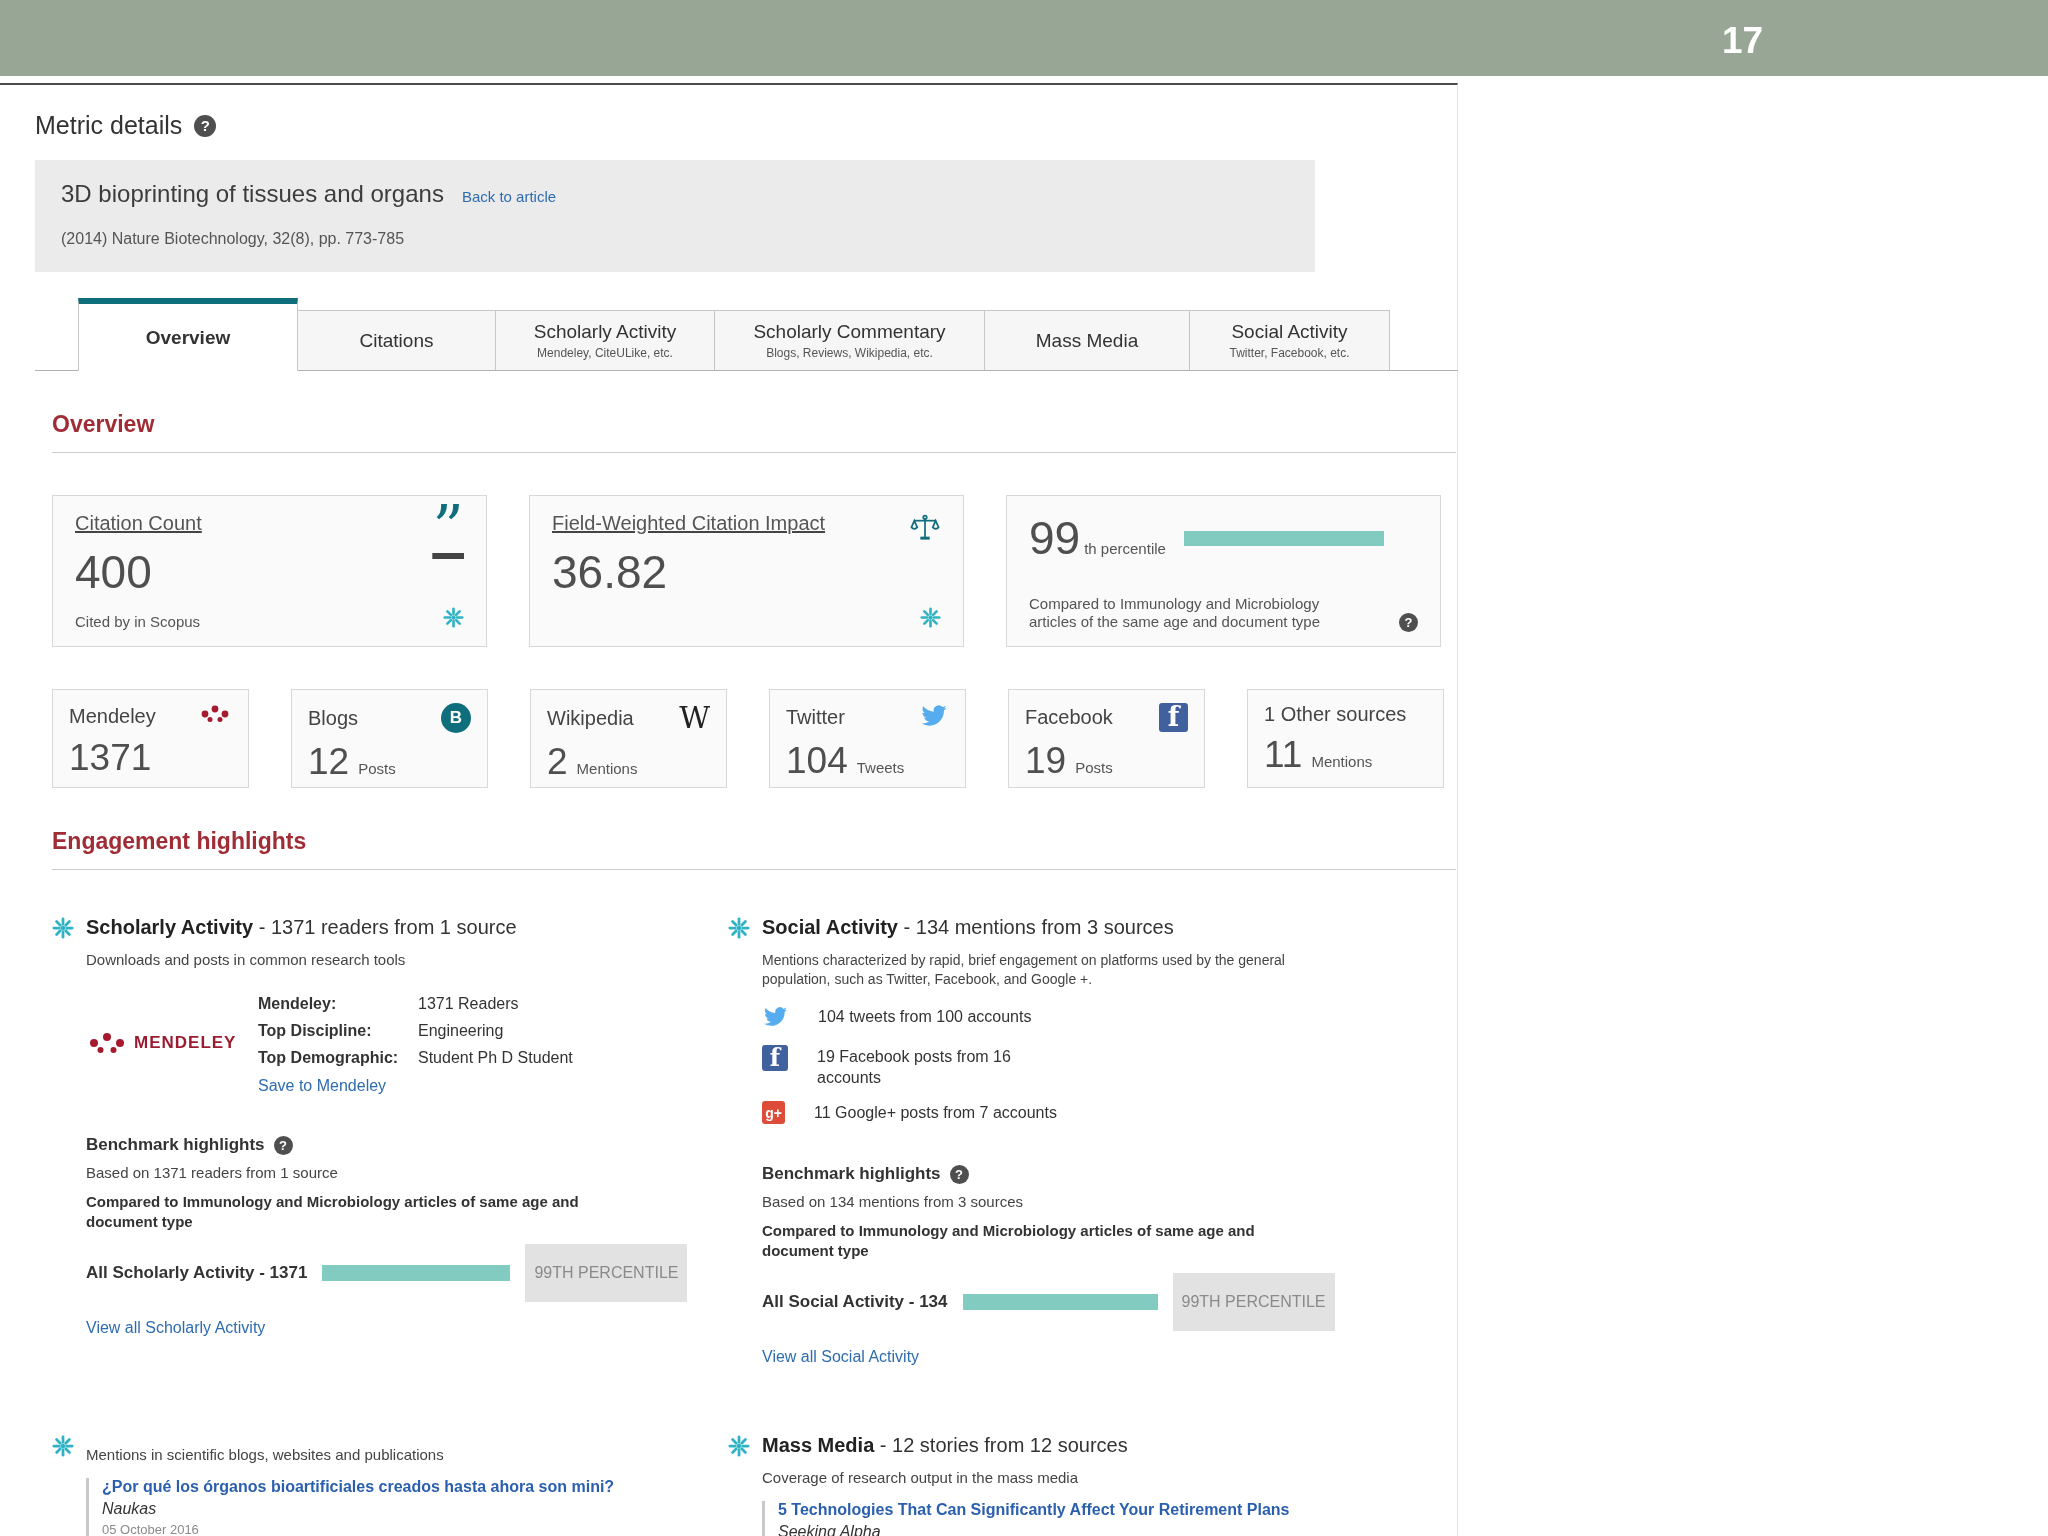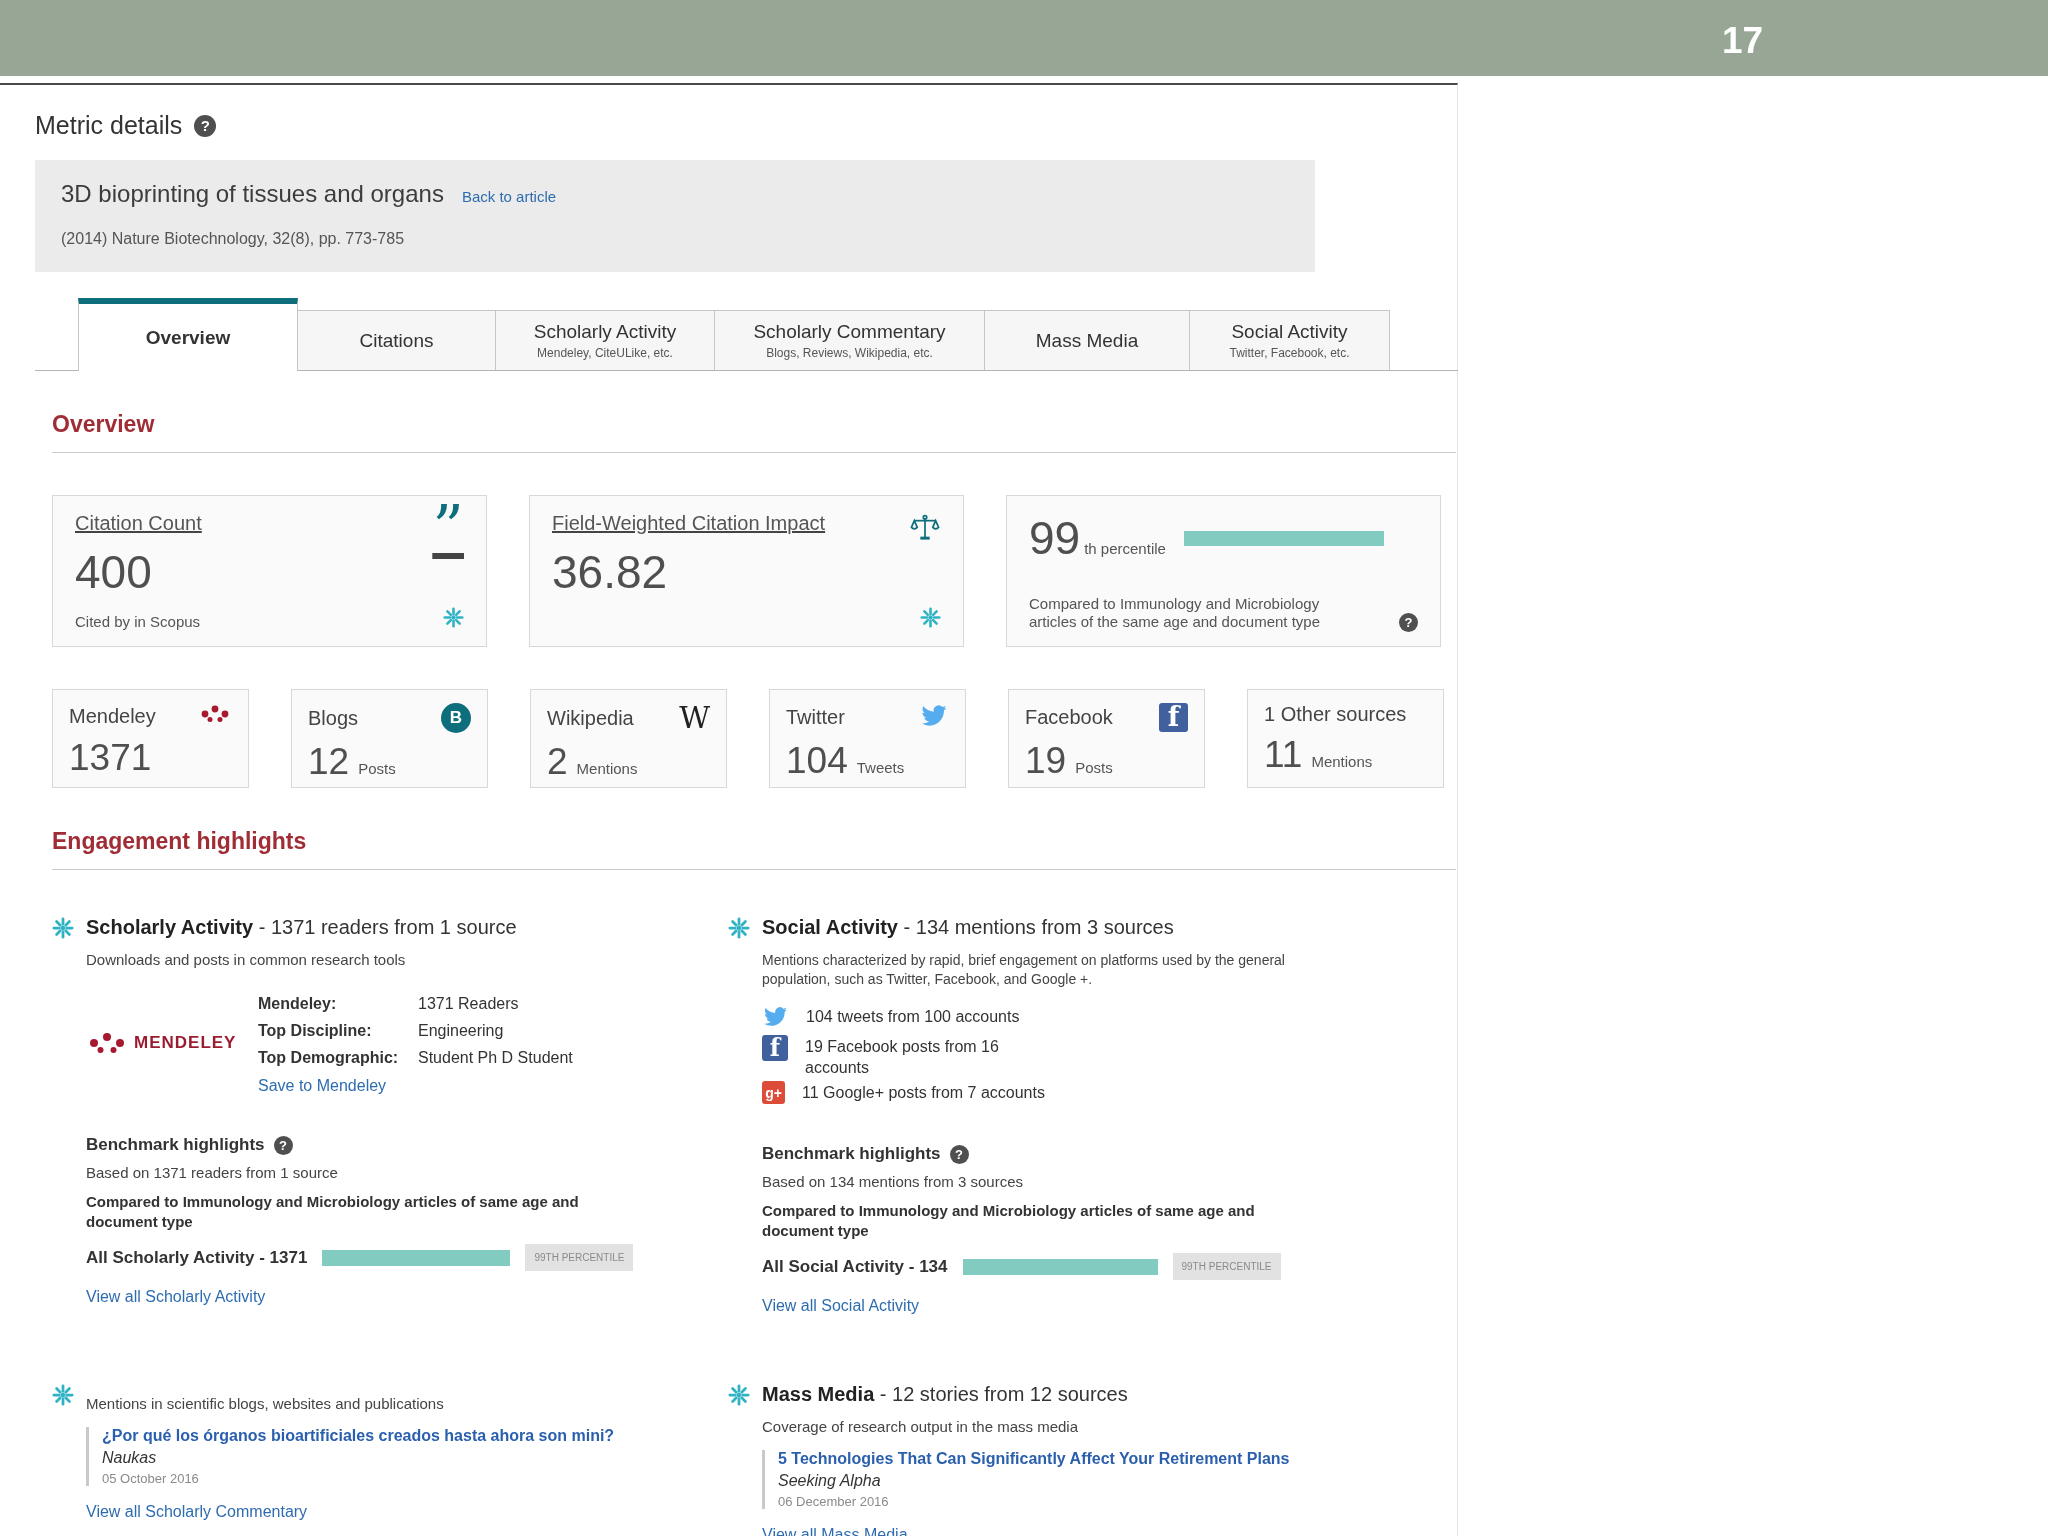--- a/index.html
+++ b/index.html
@@ -102,7 +102,7 @@
   .view-link { display:inline-block; margin-top:17px; font-size:16px; }
 
   .bullets { margin-top:16px; }
-  .bullet { display:flex; gap:17px; margin-top:3px; align-items:flex-start; }
+  .bullet { display:flex; gap:29px; margin-top:13px; align-items:flex-start; }
   .bullet-text { font-size:16px; color:#333; max-width:245px; line-height:1.3; padding-top:2px; }
   .bullet .fb-icon { width:26px; height:26px; font-size:24px; line-height:27px; }
   .bullet .gp-icon { width:23px; height:23px; }

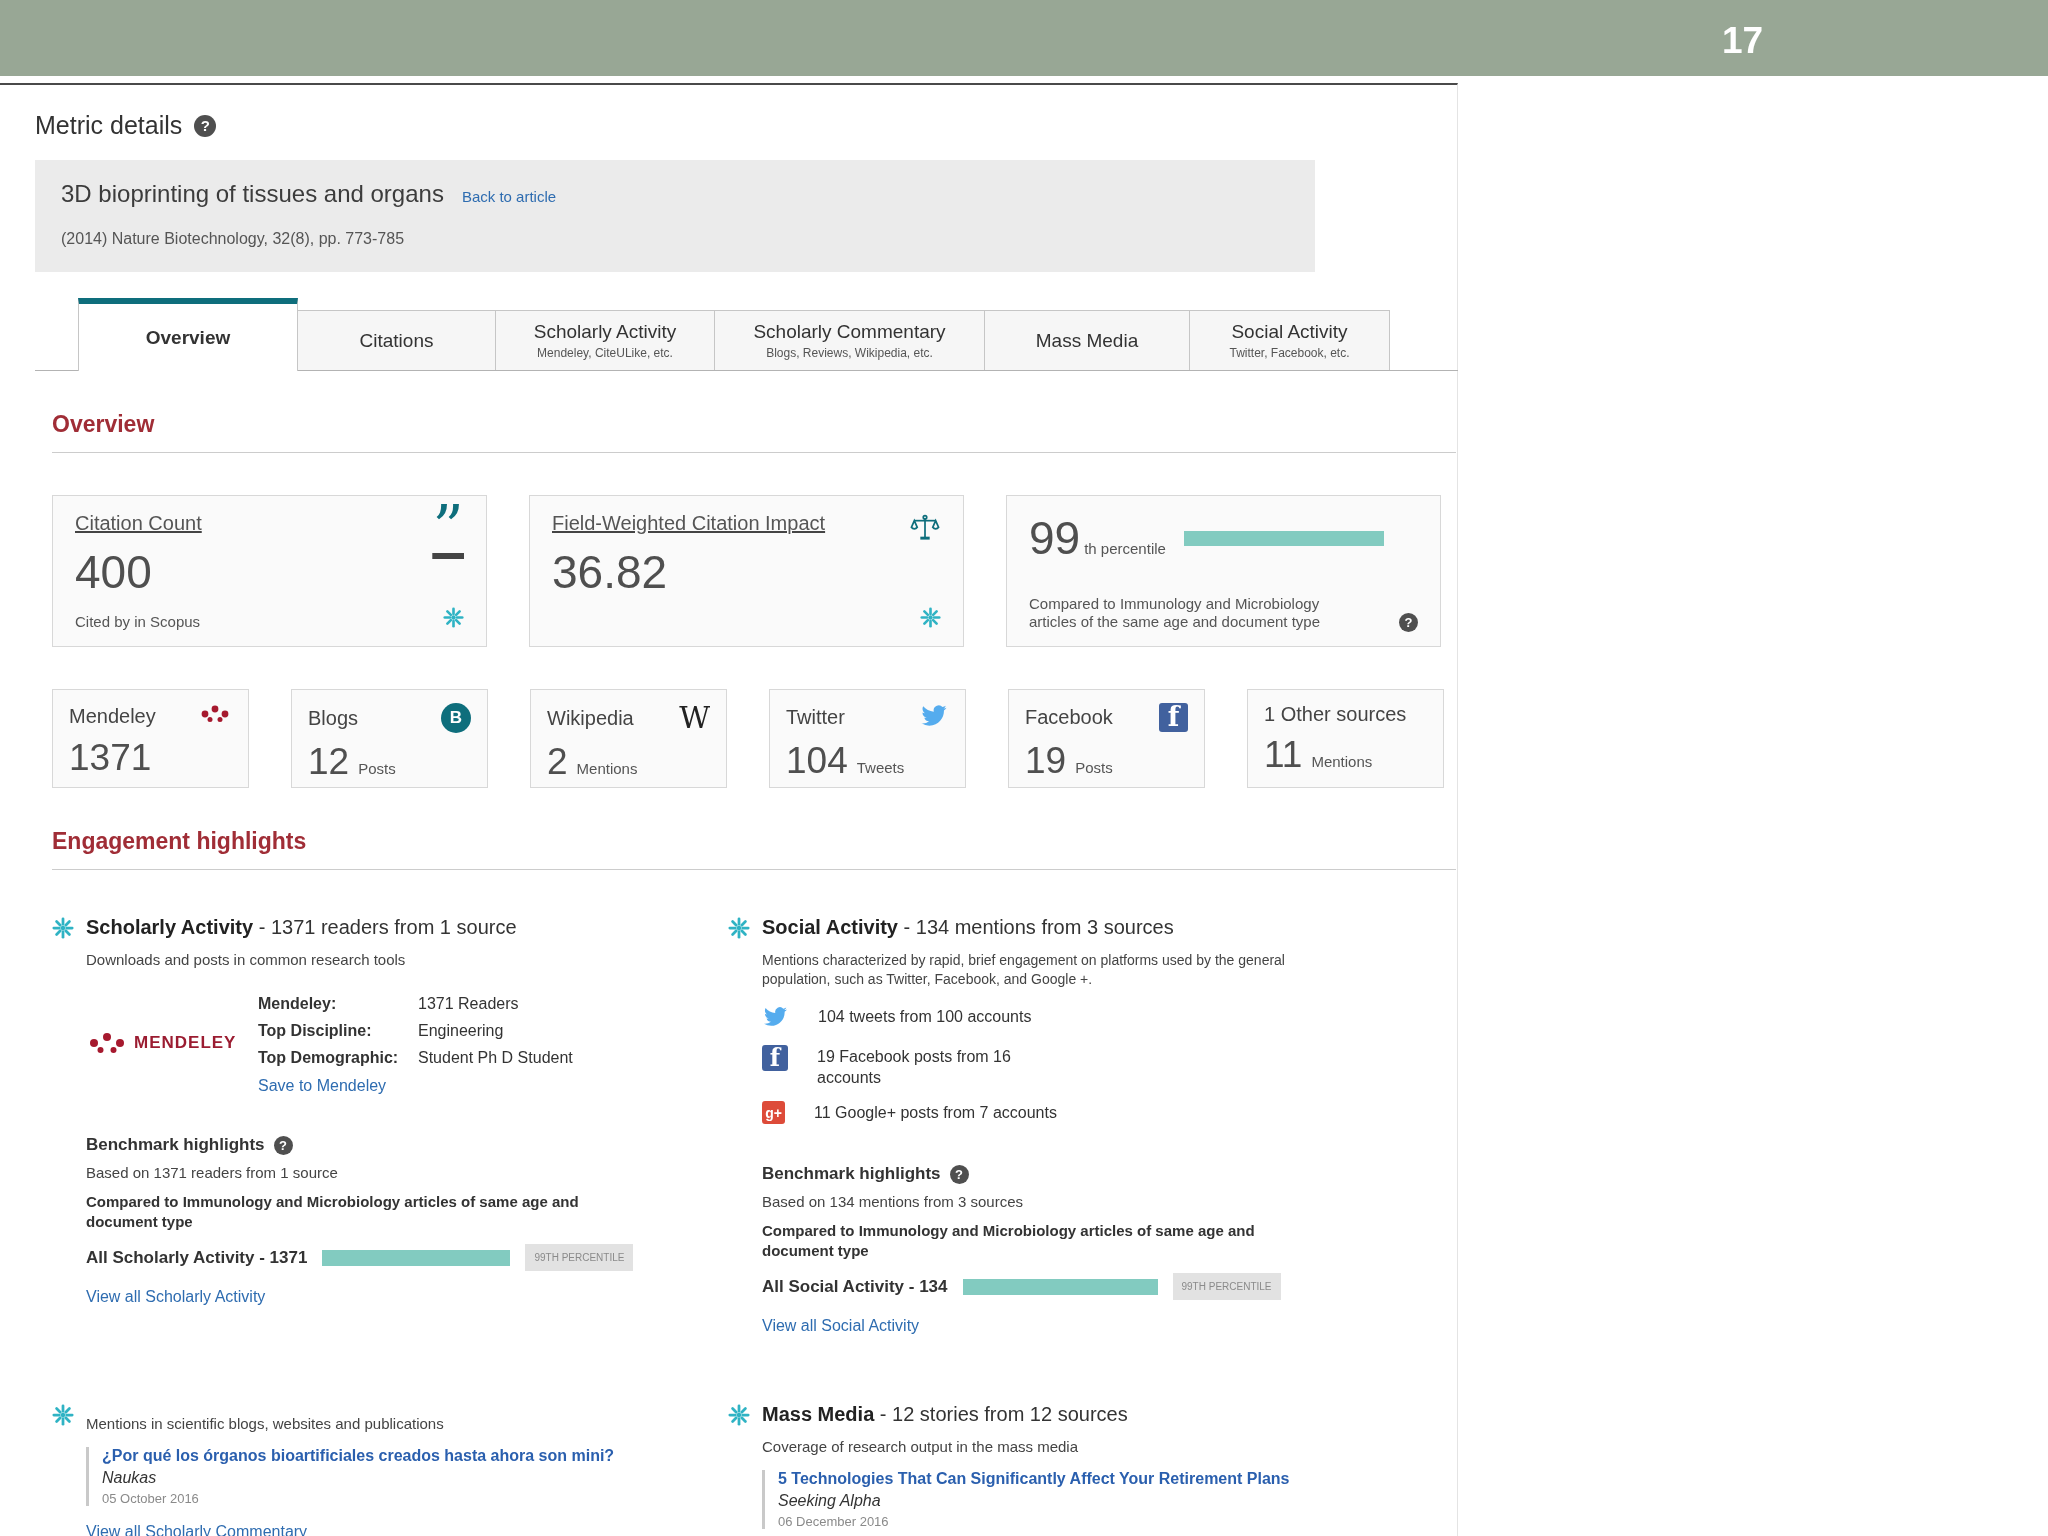--- a/index.html
+++ b/index.html
@@ -98,7 +98,7 @@
   .bar-label { font-size:17px; font-weight:bold; color:#333; white-space:nowrap; }
   .hbar { height:16px; background:#82cbc0; flex:0 0 auto; }
   .hbar.w1 { width:188px; } .hbar.w2 { width:195px; }
-  .badge { background:#e2e2e2; color:#8a8a8a; font-size:10px; padding:8px 9px; white-space:nowrap; }
+  .badge { background:#e2e2e2; color:#8a8a8a; font-size:16px; padding:20px 9px; white-space:nowrap; }
   .view-link { display:inline-block; margin-top:17px; font-size:16px; }
 
   .bullets { margin-top:16px; }

